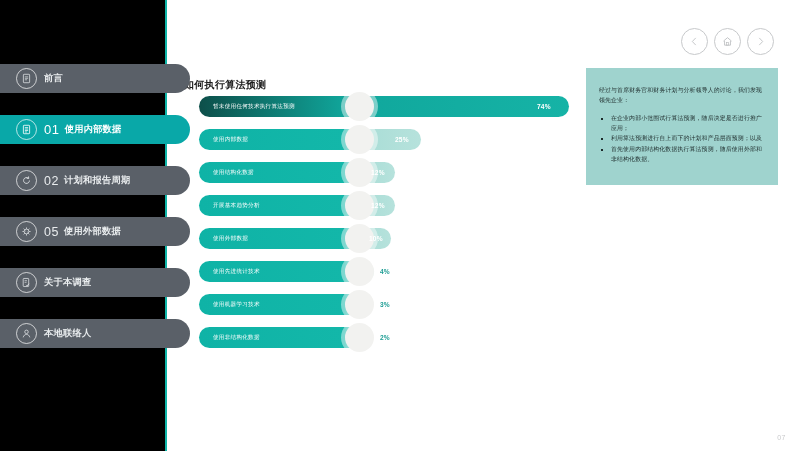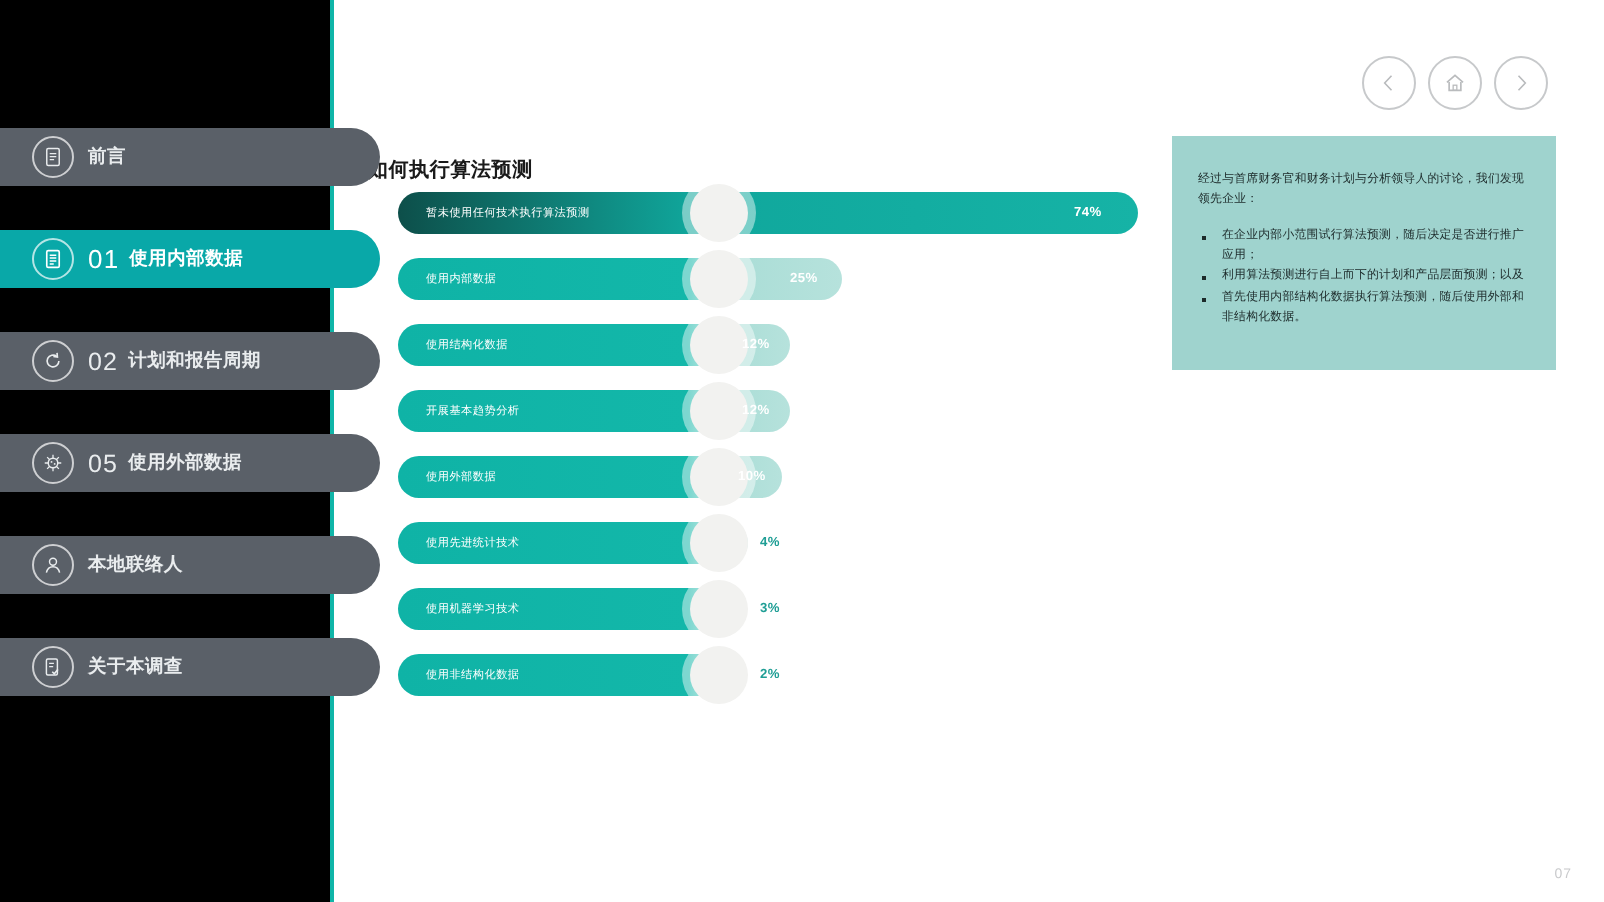--- a/index.html
+++ b/index.html
@@ -291,21 +291,21 @@
       <div class="nav-item">
         <span class="nav-ico">
           <svg width="11" height="11" viewBox="0 0 12 12">
-            <circle cx="6" cy="4.2" r="1.9" fill="none" stroke="currentColor" stroke-width="0.8"></circle>
-            <path d="M2.4 10.2c.5-2.1 1.9-3.2 3.6-3.2s3.1 1.1 3.6 3.2" fill="none" stroke="currentColor" stroke-width="0.8"></path>
-          </svg>
-        </span>
-        <span class="nav-label">本地联络人</span>
-      </div>
-      <div class="nav-item">
-        <span class="nav-ico">
-          <svg width="11" height="11" viewBox="0 0 12 12">
             <rect x="2.4" y="1.6" width="6" height="8.8" rx="0.8" fill="none" stroke="currentColor" stroke-width="0.8"></rect>
             <path d="M3.9 4h2.6M3.9 5.8h2.2" stroke="currentColor" stroke-width="0.7"></path>
             <path d="M5.6 8.6l1.1 1.1 2-2.4" fill="none" stroke="currentColor" stroke-width="0.9"></path>
           </svg>
         </span>
         <span class="nav-label">关于本调查</span>
+      </div>
+      <div class="nav-item">
+        <span class="nav-ico">
+          <svg width="11" height="11" viewBox="0 0 12 12">
+            <circle cx="6" cy="4.2" r="1.9" fill="none" stroke="currentColor" stroke-width="0.8"></circle>
+            <path d="M2.4 10.2c.5-2.1 1.9-3.2 3.6-3.2s3.1 1.1 3.6 3.2" fill="none" stroke="currentColor" stroke-width="0.8"></path>
+          </svg>
+        </span>
+        <span class="nav-label">本地联络人</span>
       </div>
     </div>
 

